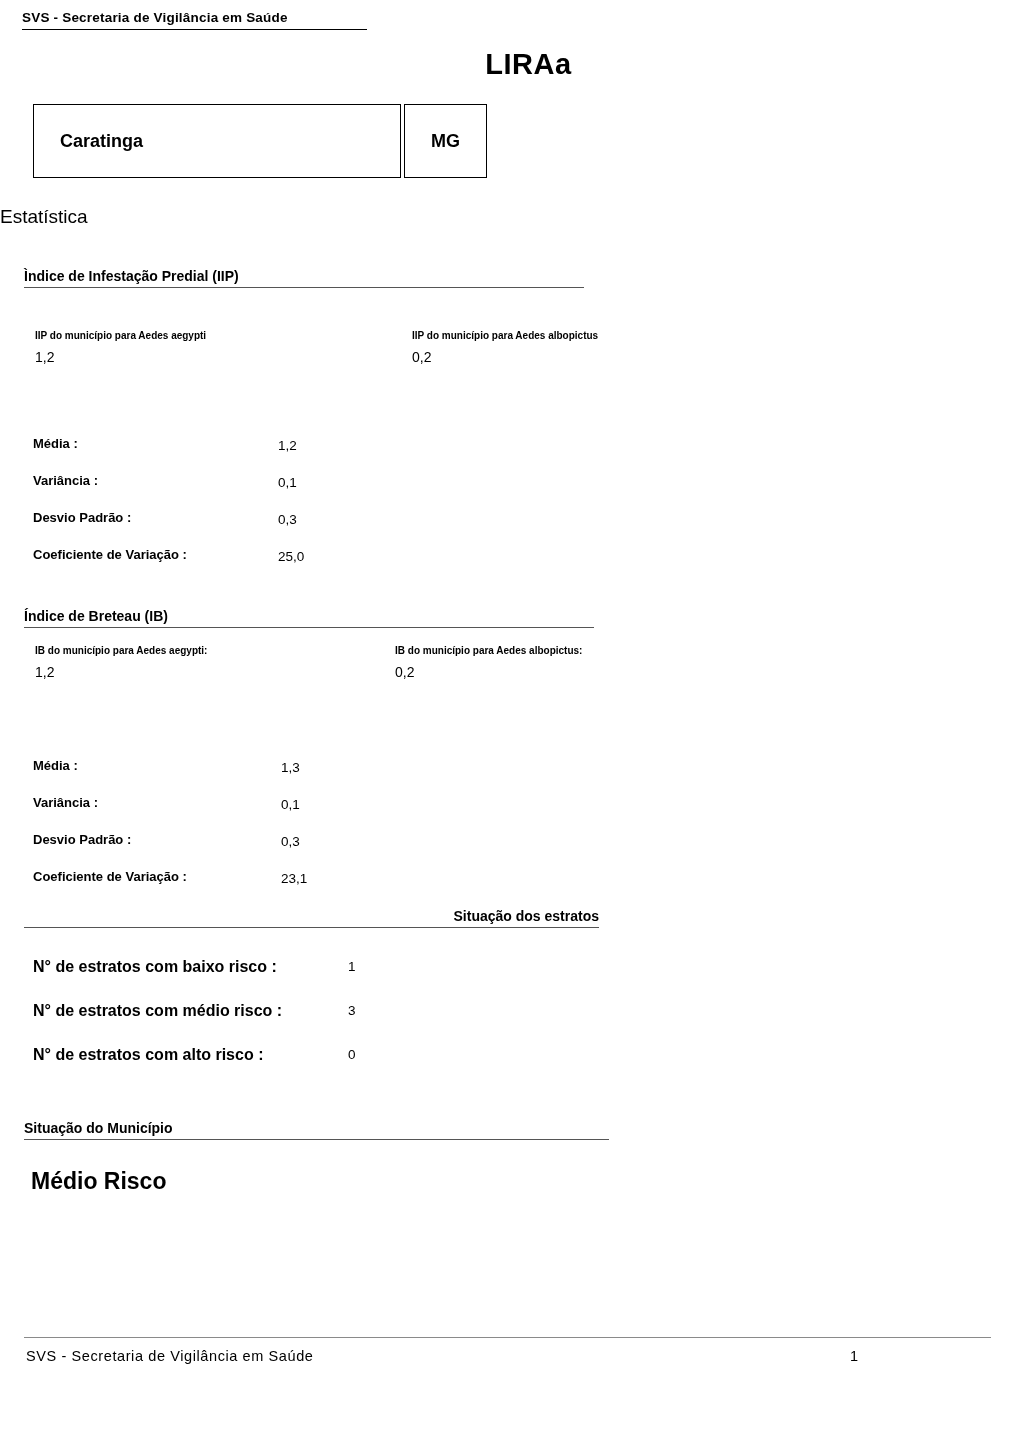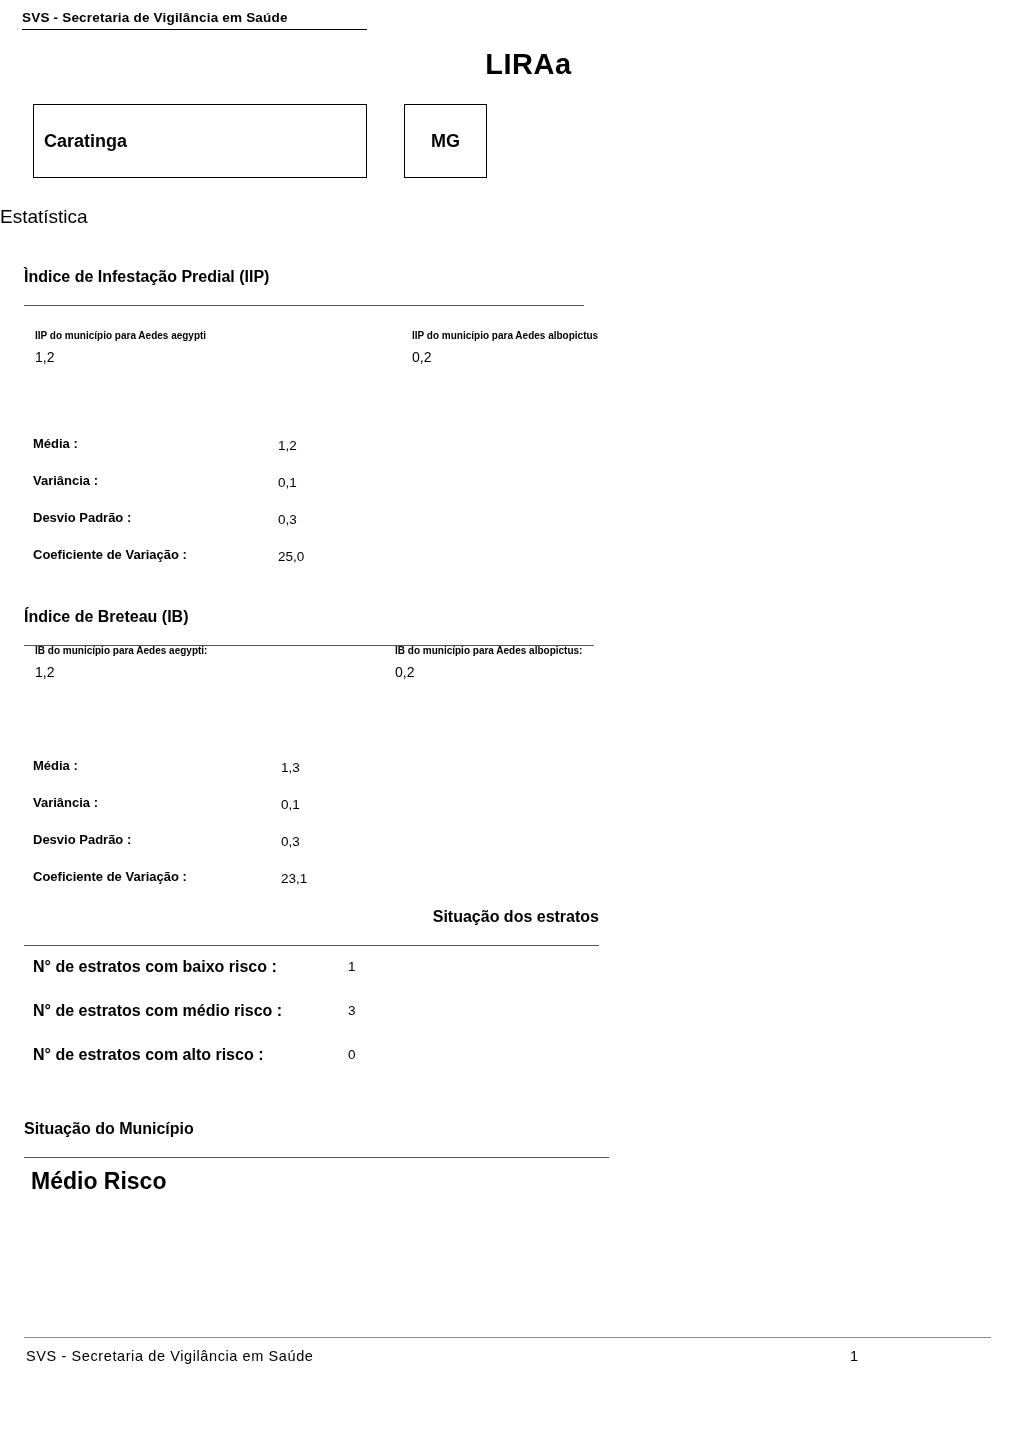--- a/index.html
+++ b/index.html
@@ -66,8 +66,8 @@
   }
   .id-box.city {
     left: 0;
-    width: 334px;
-    padding-left: 10px;
+    width: 368px;
+    padding-left: 26px;
   }
   .id-box.uf {
     left: 371px;

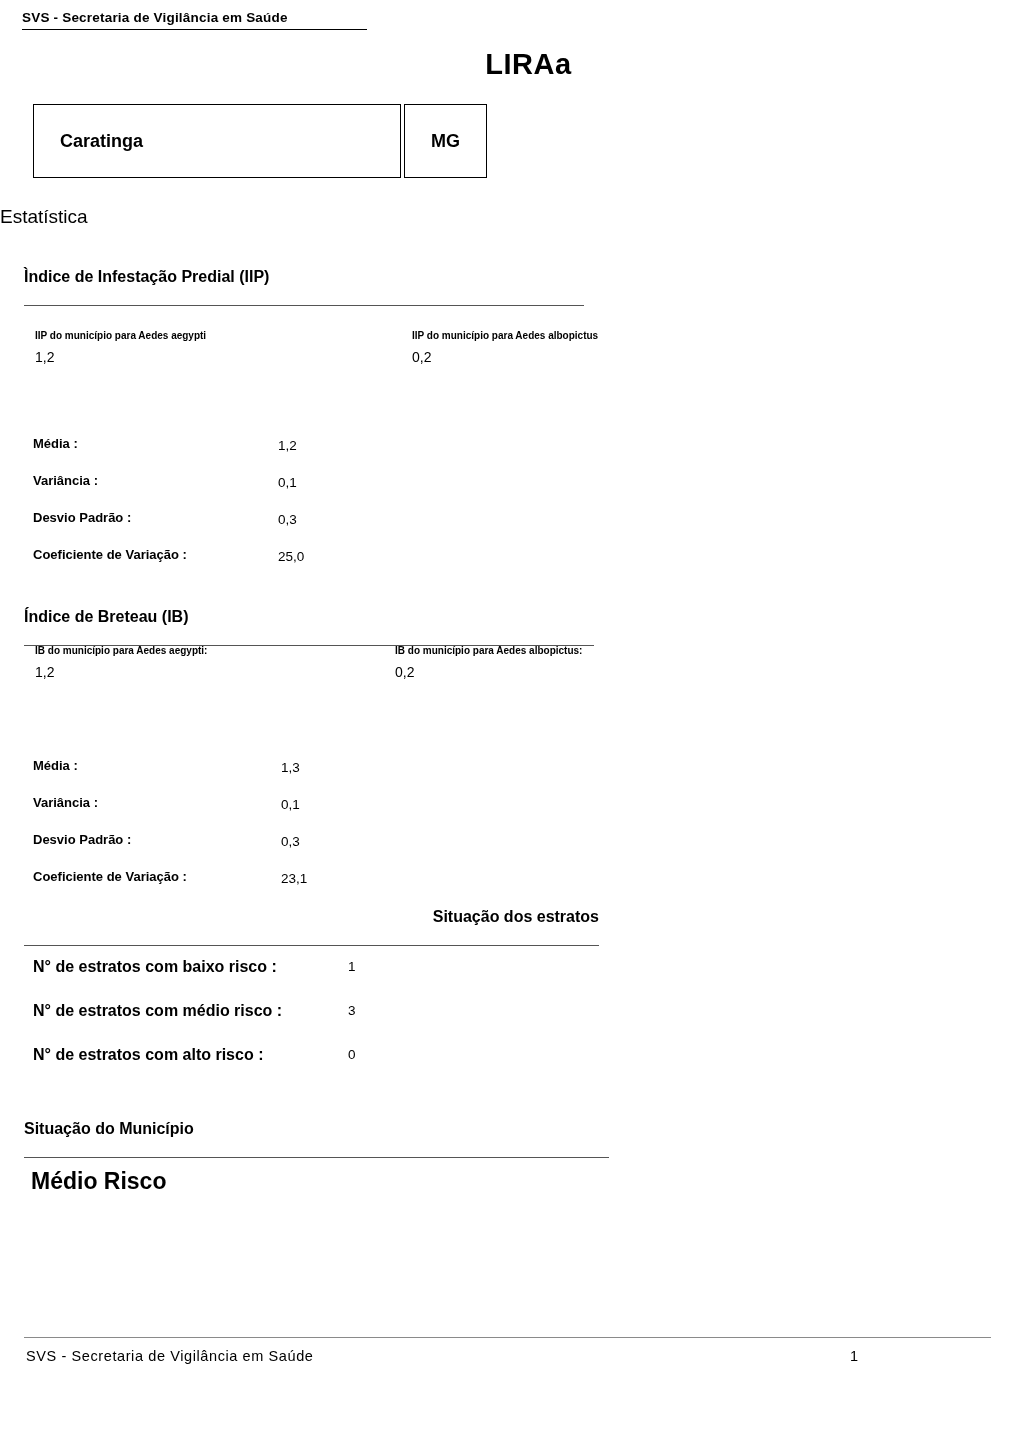--- a/index.html
+++ b/index.html
@@ -101,9 +101,9 @@
   
   .section-head {
     position: absolute;
-    font-size: 16px;
-    font-weight: bold;
-    padding-bottom: 19px;
+    font-size: 14px;
+    font-weight: bold;
+    padding-bottom: 3px;
     border-bottom: 1.3px solid #555;
     box-sizing: border-box;
   }

